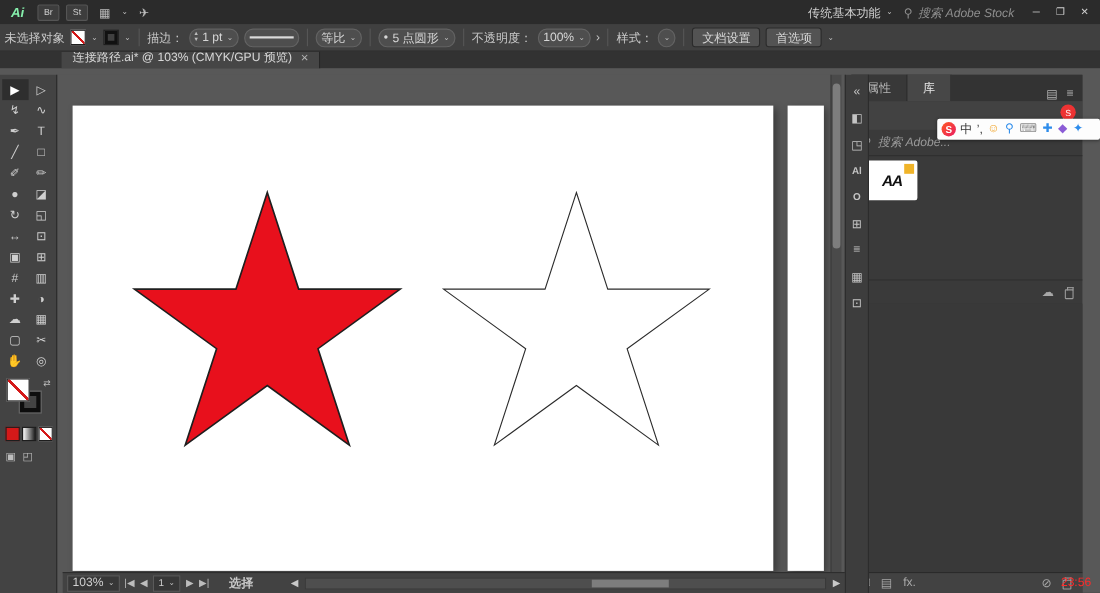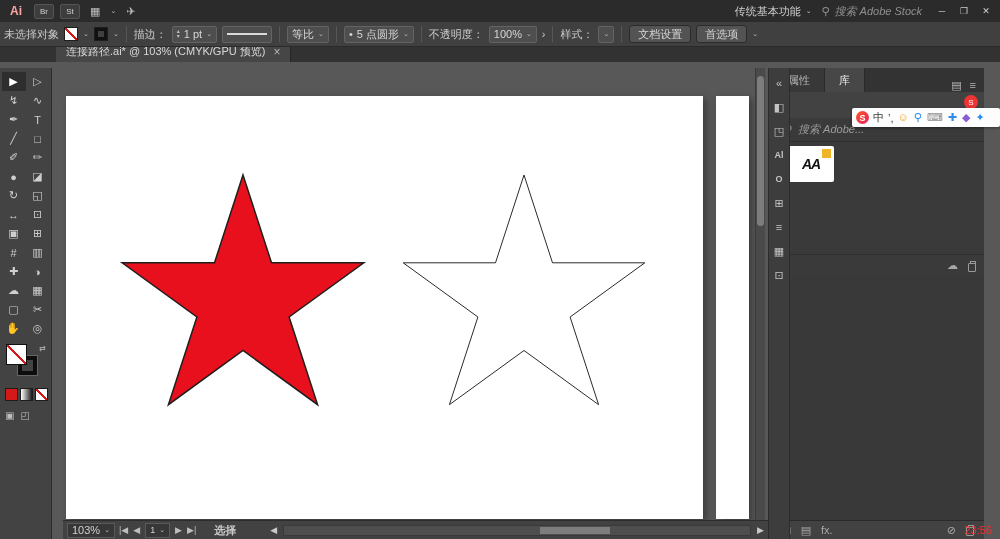--- a/index.html
+++ b/index.html
@@ -12,7 +12,7 @@
   
   .menubar { position:absolute; left:0; top:0; width:1000px; height:22px;
     background:#2b2b2b; display:flex; align-items:center; gap:2px; padding:0 4px; z-index:30;}
-  .app-logo { color:#fca5a5; font-weight:bold; font-size:12px; padding:0 6px; }
+  .app-logo { color:#86efac; font-weight:bold; font-size:12px; padding:0 6px;font-style:italic; }
   .menu-items { display:flex; }
   .menu-item { padding:0 7px; line-height:22px; cursor:default; color:#cfcfcf; }
   .mini-app { width:20px; height:15px; background:#3d3d3d; border:1px solid #555;

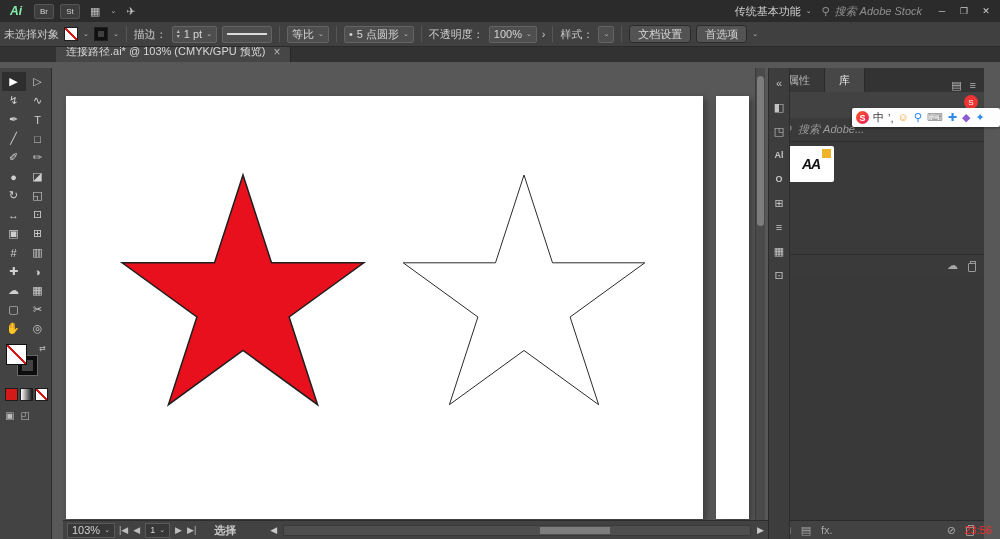--- a/index.html
+++ b/index.html
@@ -36,7 +36,7 @@
   .mini-stroke { background:#404040; box-shadow:inset 0 0 0 3px #111; }
   .tiny-chev { font-size:7px; color:#bdbdbd; }
   .cb-box { display:flex; align-items:center; gap:4px; background:#4e4e4e;
-    border:1px solid #636363; border-radius:2px; height:17px; padding:0 4px; color:#d6d6d6; }
+    border:1px solid #636363; border-radius:8px; height:17px; padding:0 4px; color:#d6d6d6; }
   .stepper { display:flex; flex-direction:column; line-height:5px; font-size:6px; color:#bdbdbd; }
   .line-sample { width:40px; height:2px; background:#d9d9d9; }
   .cb-btn { background:#535353; border:1px solid #2b2b2b; border-radius:3px;

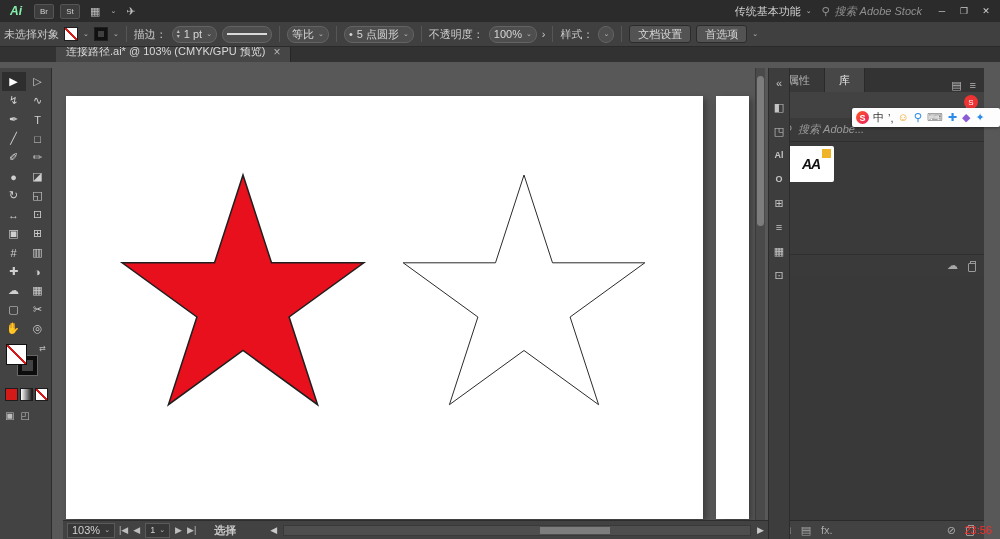--- a/index.html
+++ b/index.html
@@ -78,7 +78,7 @@
   .v-thumb { position:absolute; left:1px; right:1px; top:8px; height:150px;
     background:#7d7d7d; border-radius:4px; }
   
-  .statusbar { position:absolute; left:11px; right:0; bottom:0; height:19px;
+  .statusbar { position:absolute; left:5px; right:0; bottom:0; height:19px;
     background:#424242; border-top:1px solid #2d2d2d; display:flex; align-items:center;
     gap:4px; padding:0 4px; z-index:4; }
   .sb-box { display:flex; align-items:center; gap:4px; background:#373737;

